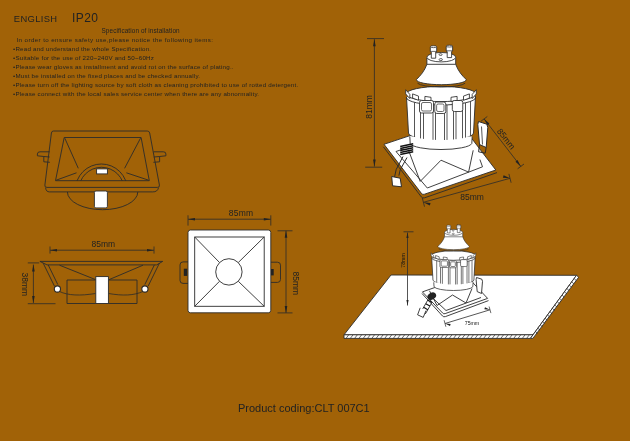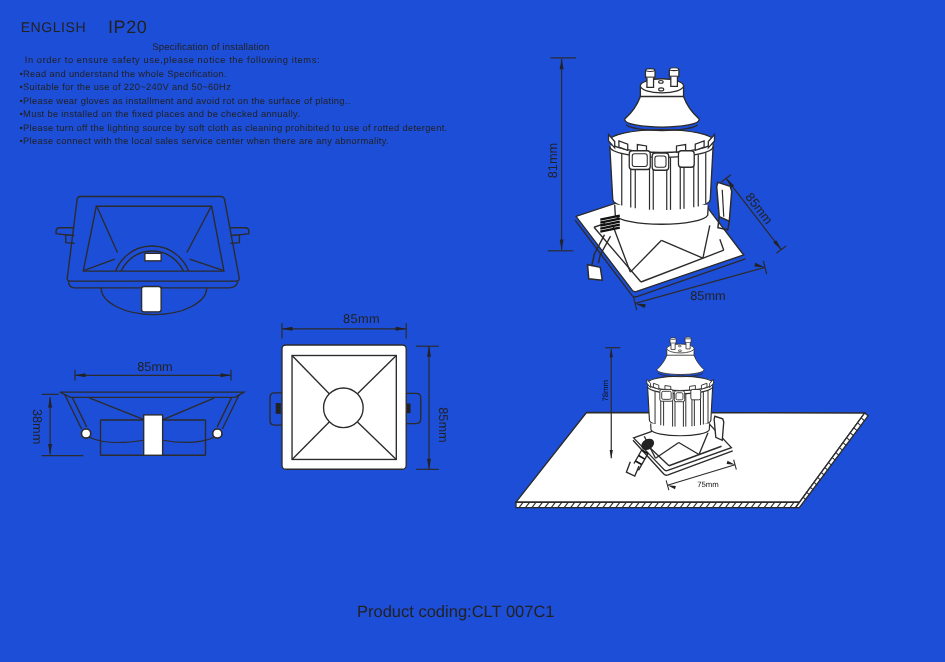--- a/index.html
+++ b/index.html
@@ -1,7 +1,7 @@
 <!DOCTYPE html>
 <html><head><meta charset="utf-8"><style>
 html,body{margin:0;padding:0;background:#fff;}
-.page{position:relative;width:630px;height:441px;overflow:hidden;background:#1d4ed8;}
+.page{position:relative;width:630px;height:441px;overflow:hidden;background:#a16207;}
 </style></head><body>
 <div class="page">
 <svg width="630" height="441" viewBox="0 0 630 441" font-family="Liberation Sans, sans-serif" style="transform:translateZ(0)">

